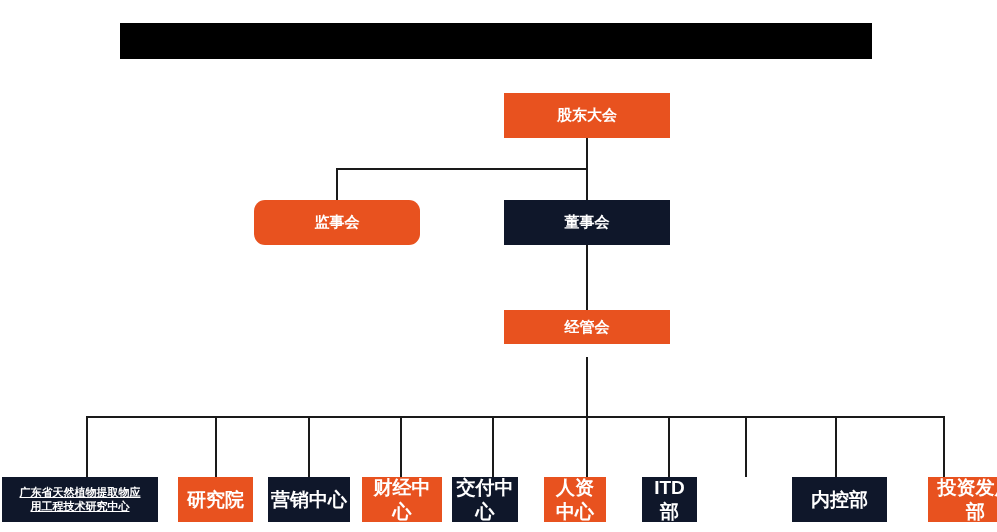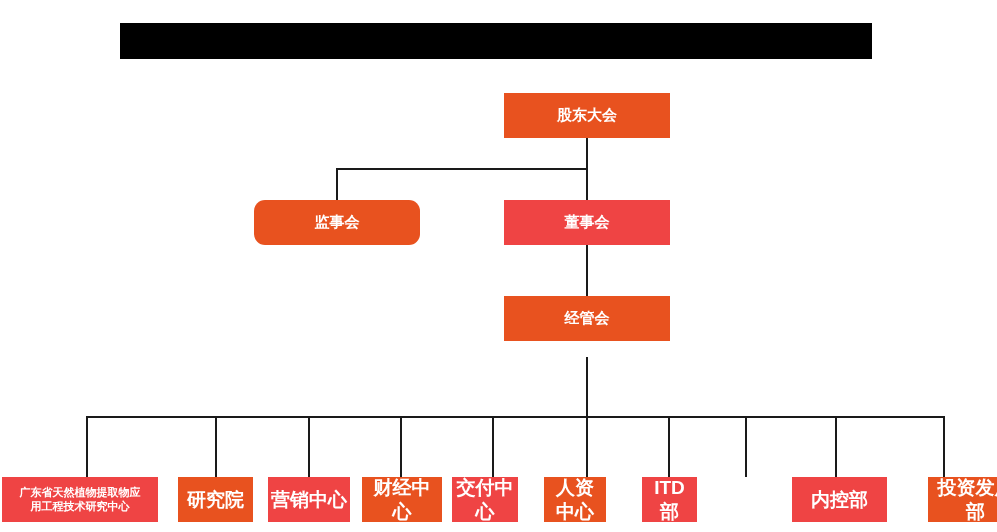--- a/index.html
+++ b/index.html
@@ -39,7 +39,7 @@
     user-select: none;
   }
   .node-primary   { background: #E8521F; }
-  .node-secondary { background: #ef4444; justify-content: flex-end; }
+  .node-secondary { background: #0f172a; justify-content: flex-end; }
 
   .node-label {
     display: block;

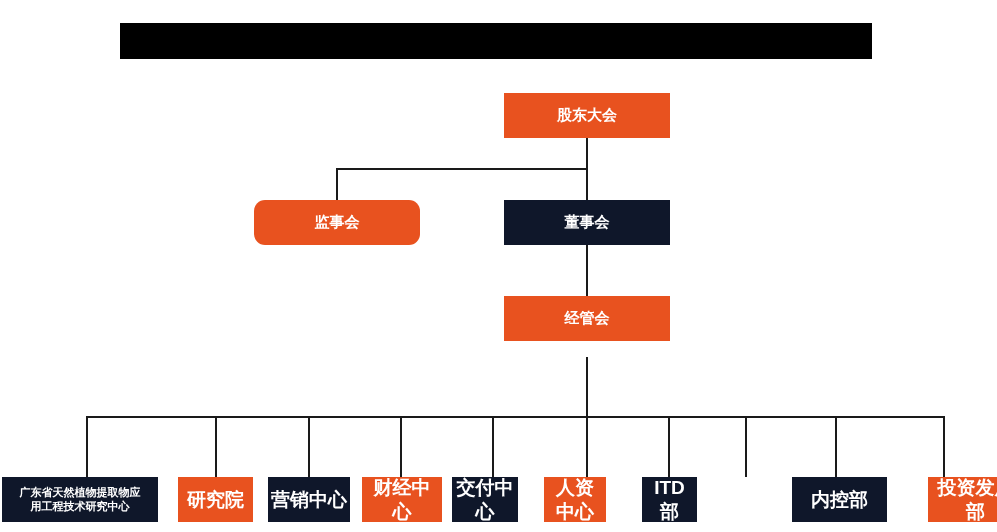--- a/index.html
+++ b/index.html
@@ -53,7 +53,7 @@
   .node-shareholders { left: 504px; top:  93px; width: 166px; height: 45px; font-size: 15px; }
   .node-supervisory  { left: 254px; top: 200px; width: 166px; height: 45px; font-size: 15px; border-radius: 11px; }
   .node-board        { left: 504px; top: 200px; width: 166px; height: 45px; font-size: 15px; }
-  .node-management   { left: 504px; top: 296px; width: 166px; height: 45px; font-size: 15px; }
+  .node-management   { left: 504px; top: 310px; width: 166px; height: 34px; font-size: 15px; }
 
   
   .dept { top: 477px; height: 45px; font-size: 19px; }

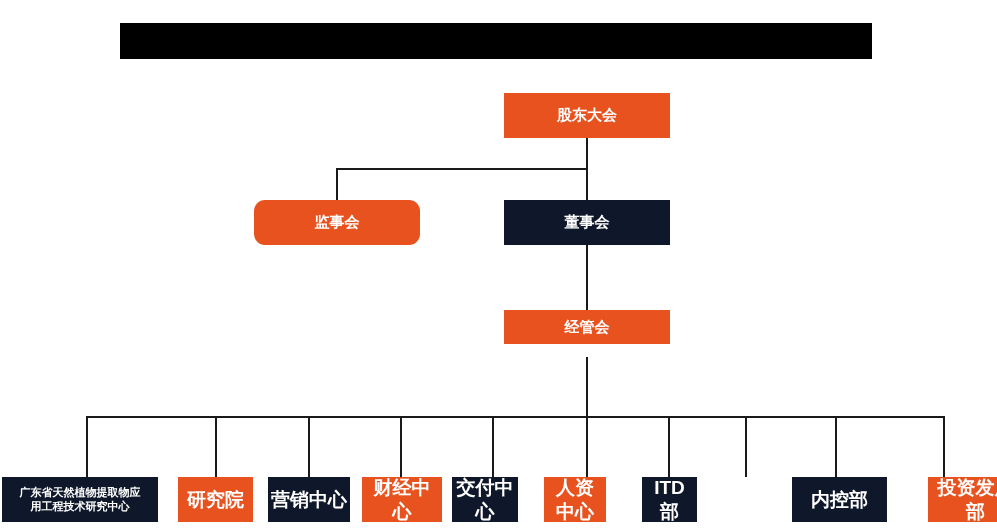--- a/index.html
+++ b/index.html
@@ -57,7 +57,7 @@
 
   
   .dept { top: 477px; height: 45px; font-size: 19px; }
-  .dept-research-center { left:   2px; width: 156px; font-size: 11px; }
+  .dept-research-center { left:   2px; width: 156px; font-size: 11px; text-decoration: underline; }
   .dept-institute       { left: 178px; width:  75px; }
   .dept-marketing       { left: 268px; width:  82px; }
   .dept-finance         { left: 362px; width:  80px; }

